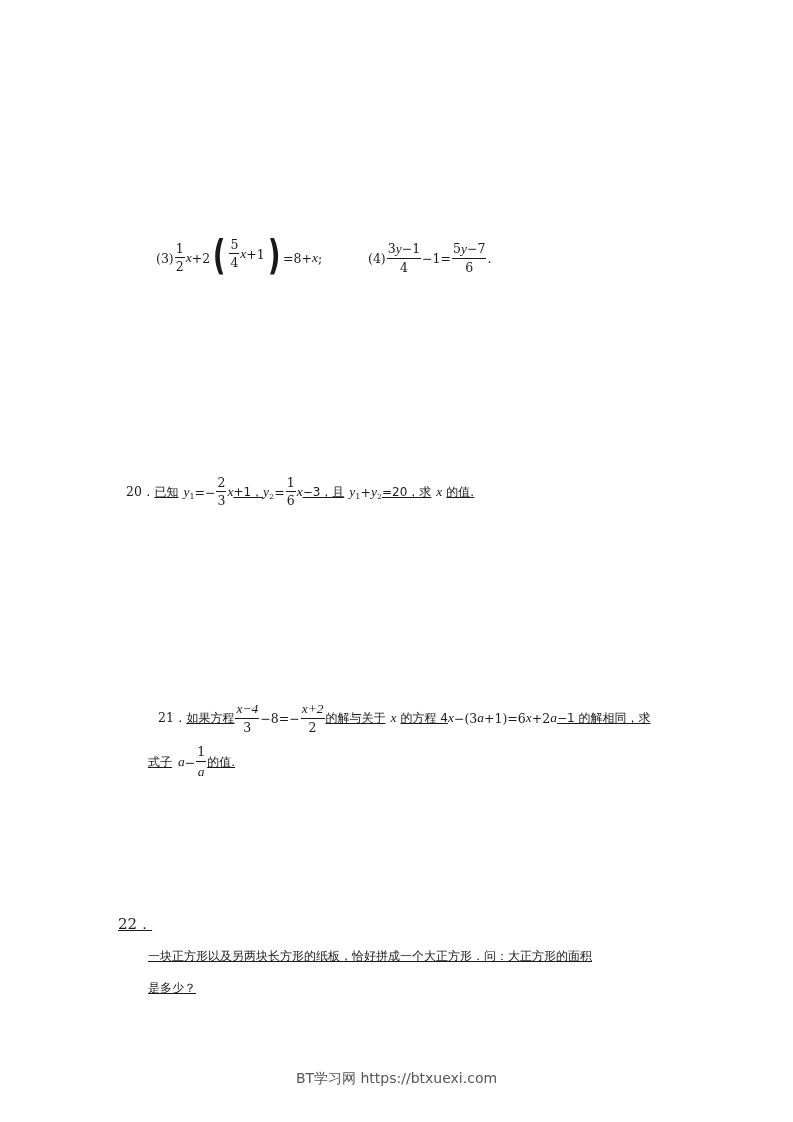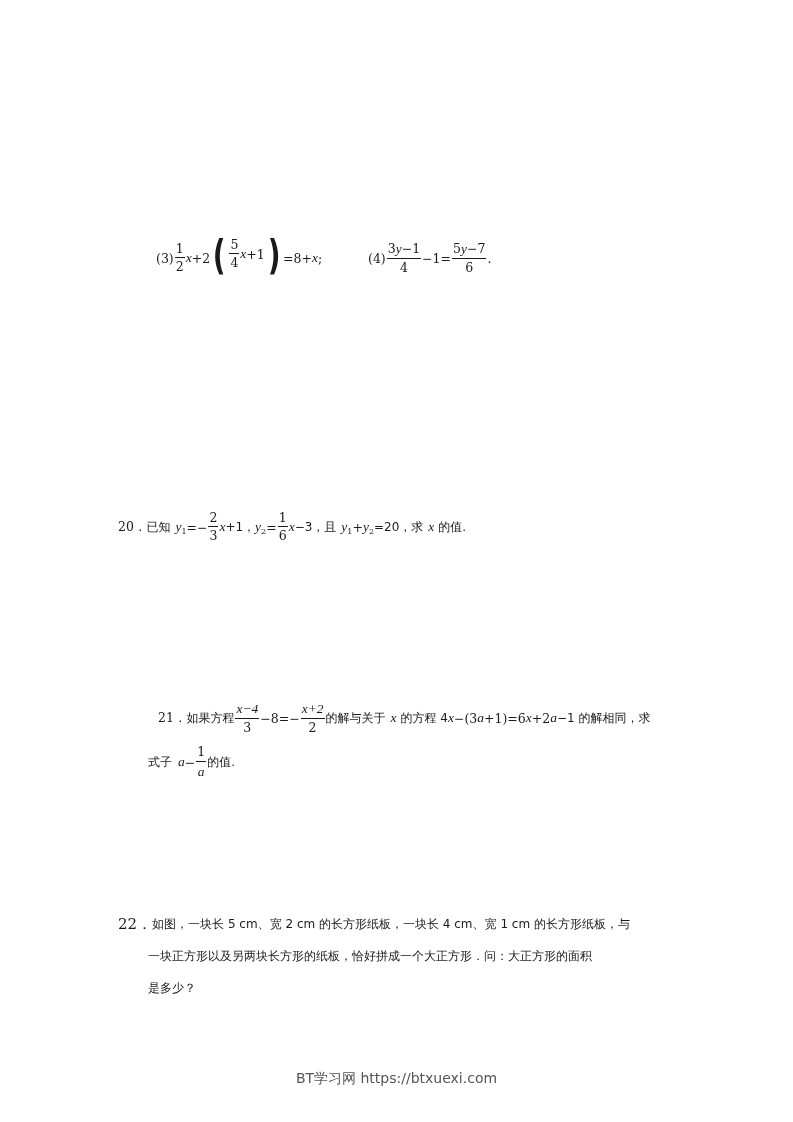--- a/index.html
+++ b/index.html
@@ -66,7 +66,7 @@
   <span>.</span>
 </div>
 
-<div class="line" style="left:118px; top:472px; height:40px;margin-top:35px;">
+<div class="line" style="left:126px; top:472px; height:40px;">
   <span>20．</span>
   <span class="cjk">已知</span>
   <span class="gap" style="width:5px;"></span>

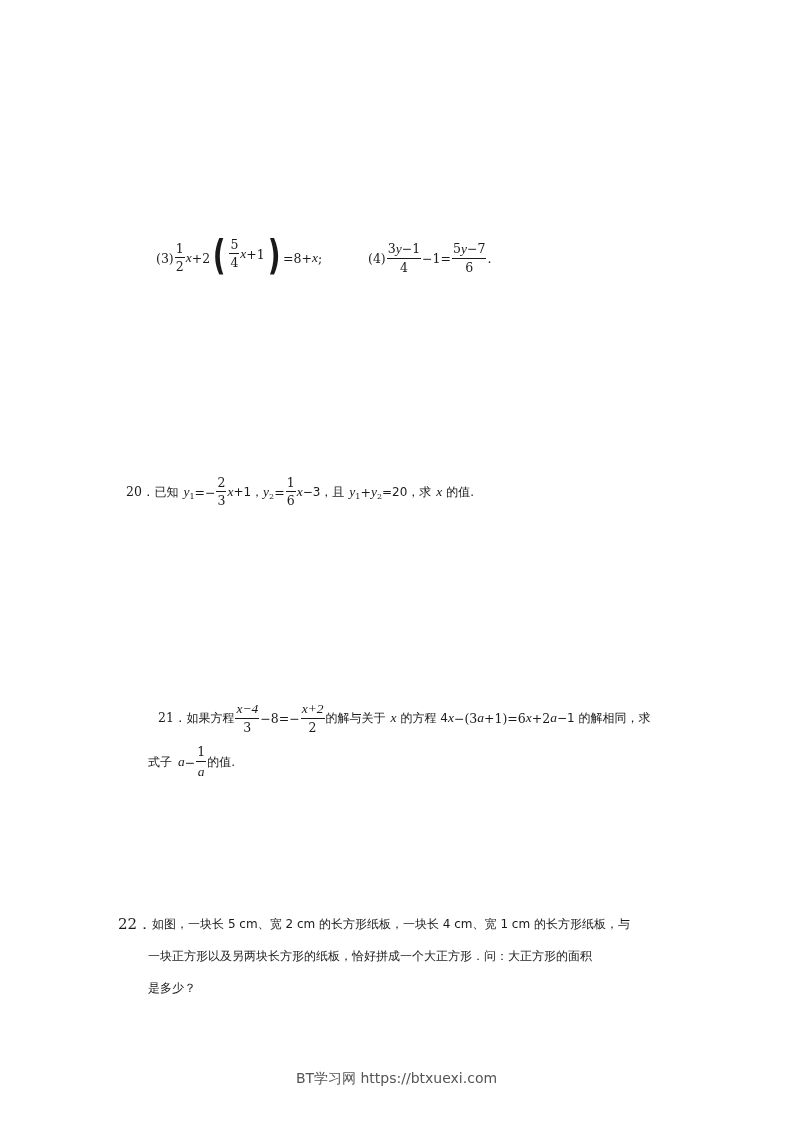--- a/index.html
+++ b/index.html
@@ -21,7 +21,7 @@
       font-size: 40px; font-weight: bold; line-height: 1; transform: scaleX(0.7);
       font-family: "DejaVu Sans", sans-serif; position: relative; top: -3px;
     }
-    .cjk { font-family: "DejaVu Sans", sans-serif; font-size: 12px; }
+    .cjk { font-family: "DejaVu Sans", sans-serif; font-size: 12px; text-decoration: underline; }
     .footer {
       position: absolute; left: 0; width: 793px; top: 1070px; text-align: center;
       font-family: "DejaVu Sans", sans-serif; font-size: 14px; color: #555555;

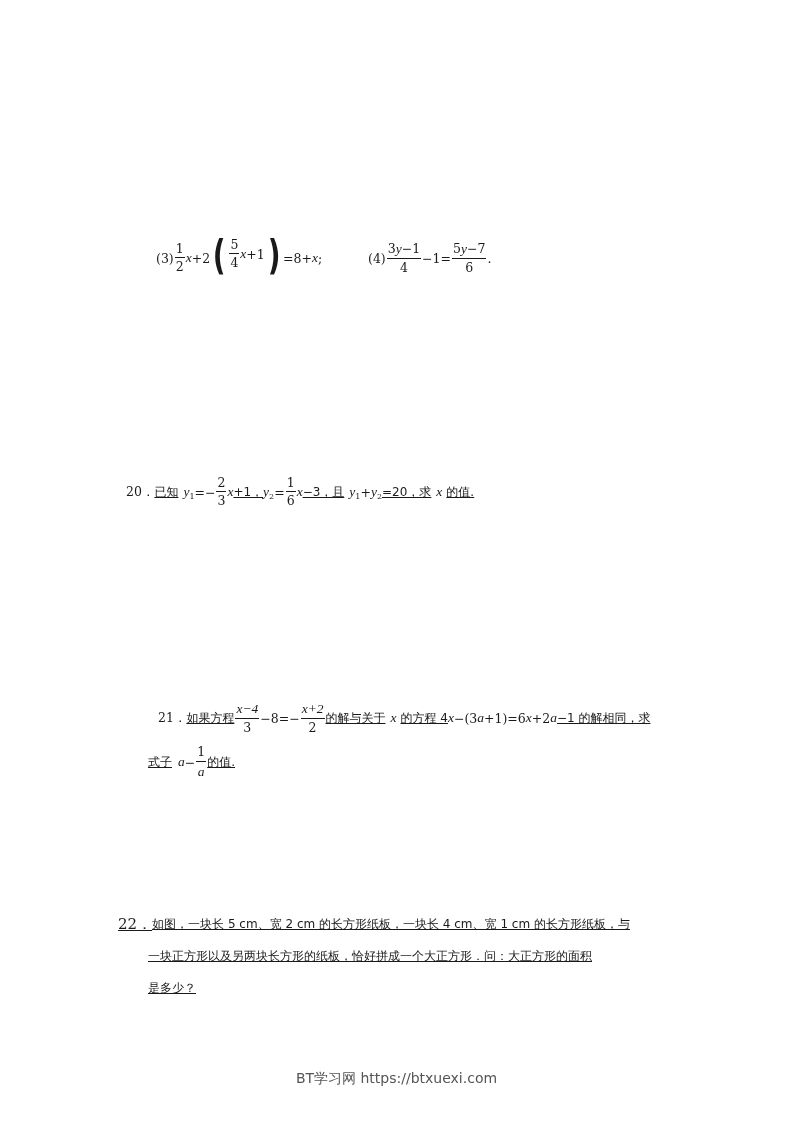--- a/index.html
+++ b/index.html
@@ -142,7 +142,6 @@
 
 <div class="line cjk" style="left:118px; top:914px; height:20px;">
   <span style="font-family:'DejaVu Serif',serif; font-size:15px;">22．</span>
-  <span>如图，一块长 5 cm、宽 2 cm 的长方形纸板，一块长 4 cm、宽 1 cm 的长方形纸板，与</span>
 </div>
 <div class="line cjk" style="left:148px; top:946px; height:20px;">
   <span>一块正方形以及另两块长方形的纸板，恰好拼成一个大正方形．问：大正方形的面积</span>

